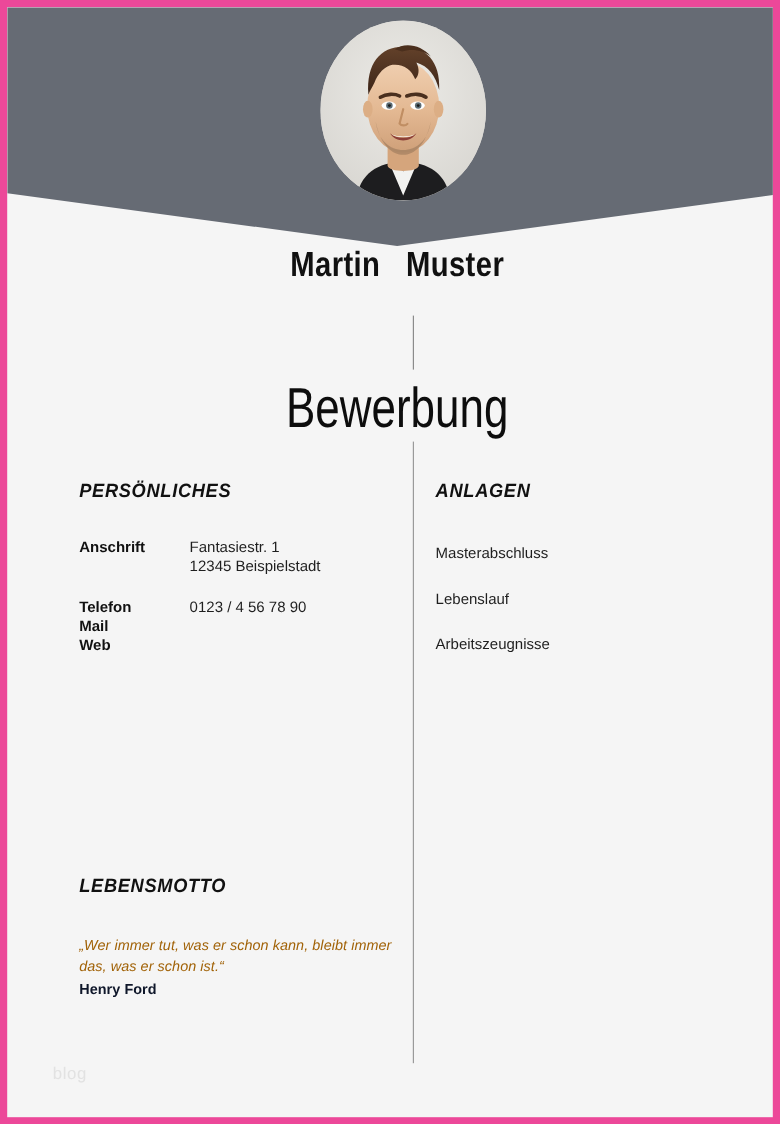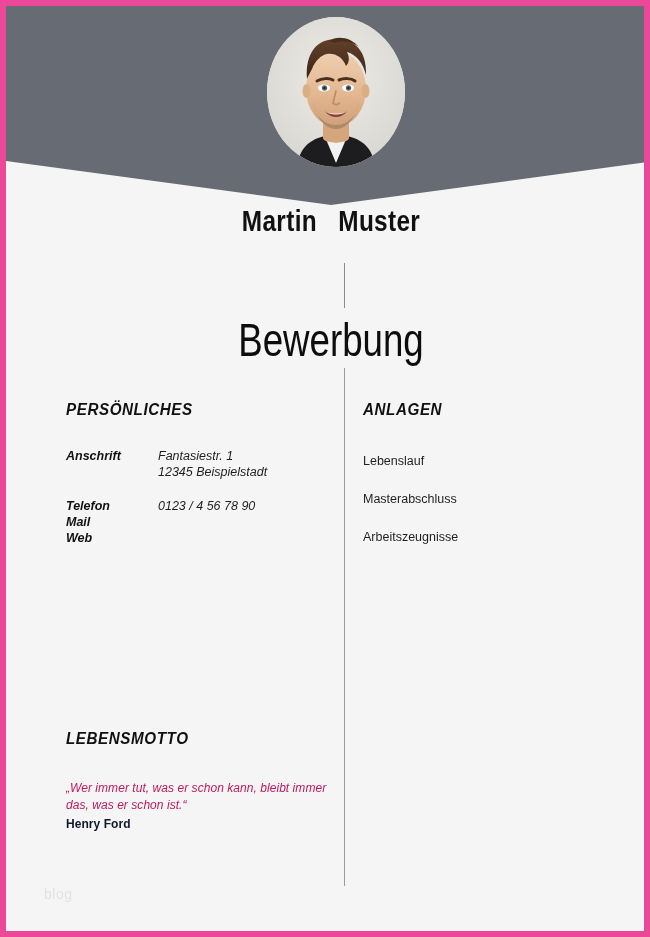--- a/index.html
+++ b/index.html
@@ -127,7 +127,7 @@
     color: #1a1a1a;
     line-height: 16px;
   }
-  .details-group { margin-bottom: 18px; font-style: italic; }
+  .details-group { margin-bottom: 18px; }
   .details-group:last-child { margin-bottom: 0; }
   .detail-row {
     display: flex;

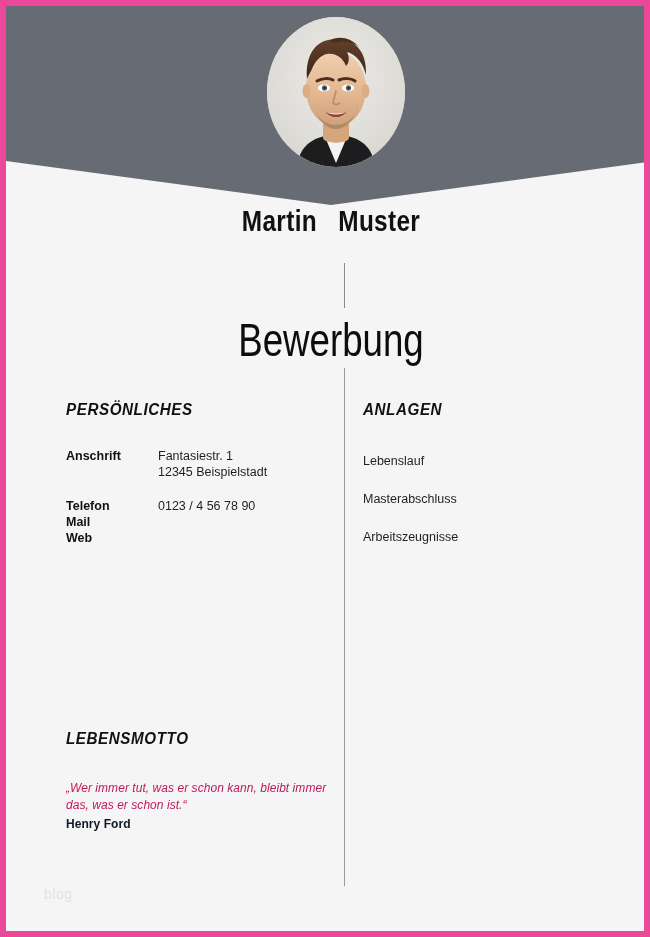--- a/index.html
+++ b/index.html
@@ -302,8 +302,8 @@
     <div class="section-heading">ANLAGEN</div>
 
     <ul class="attachments">
+      <li>Masterabschluss</li>
       <li>Lebenslauf</li>
-      <li>Masterabschluss</li>
       <li>Arbeitszeugnisse</li>
     </ul>
   </div>

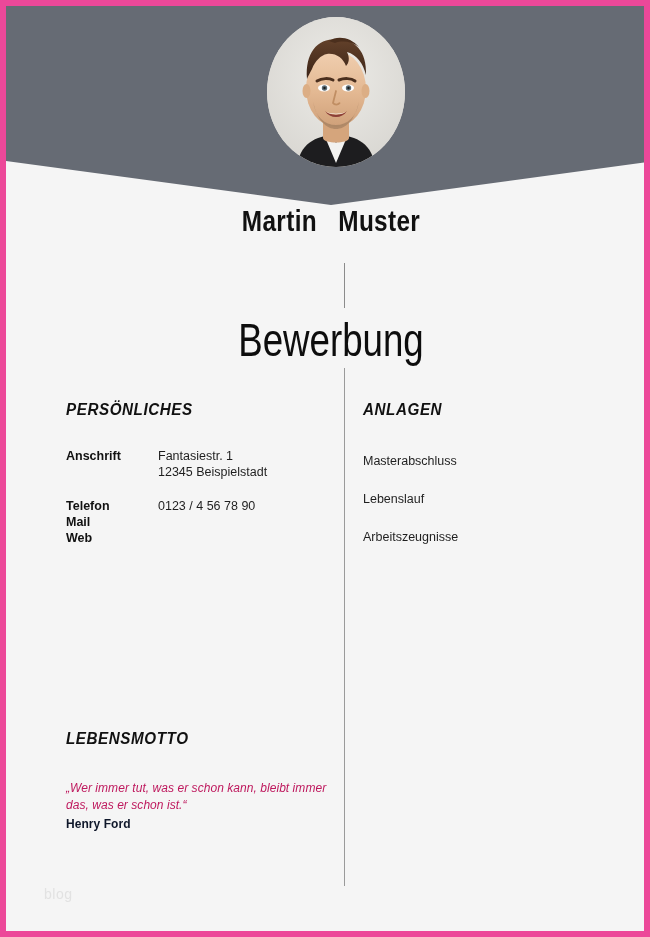--- a/index.html
+++ b/index.html
@@ -170,7 +170,7 @@
   .quote-text {
     font-size: 12px;
     font-style: italic;
-    color: #be185d;
+    color: #a16207;
     line-height: 16.5px;
     letter-spacing: 0.05px;
   }

